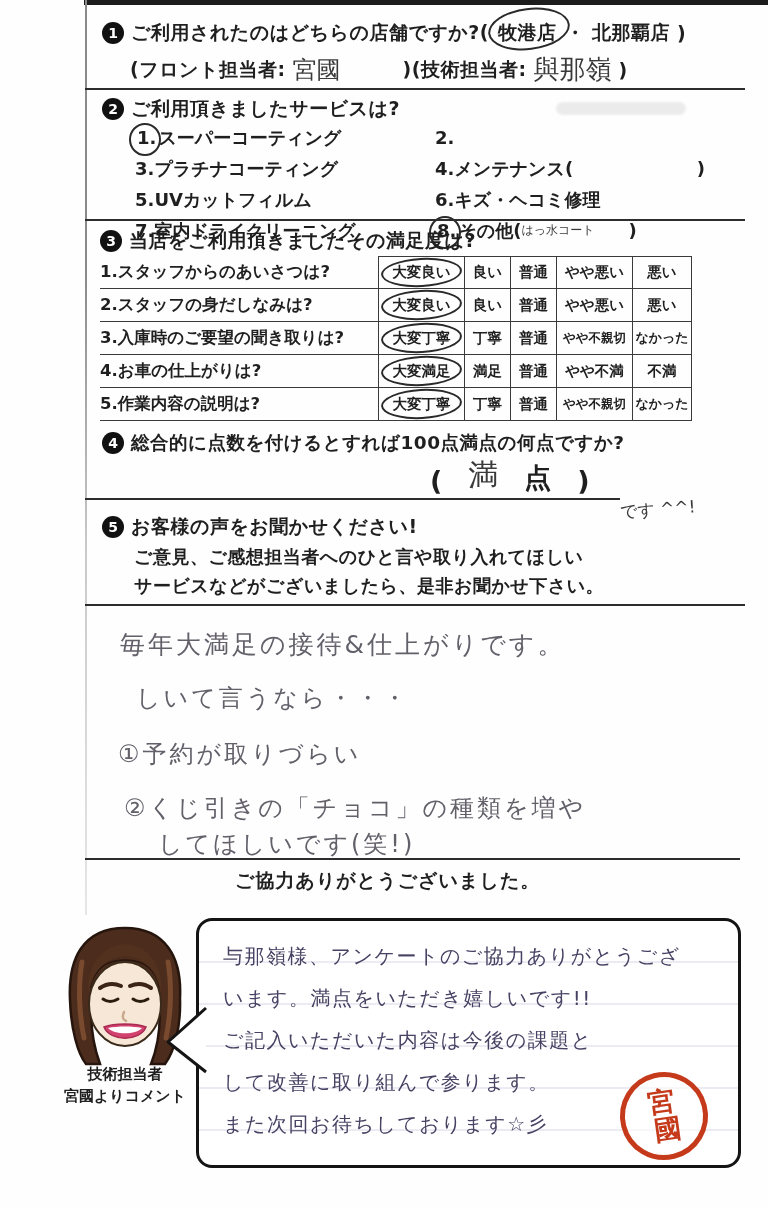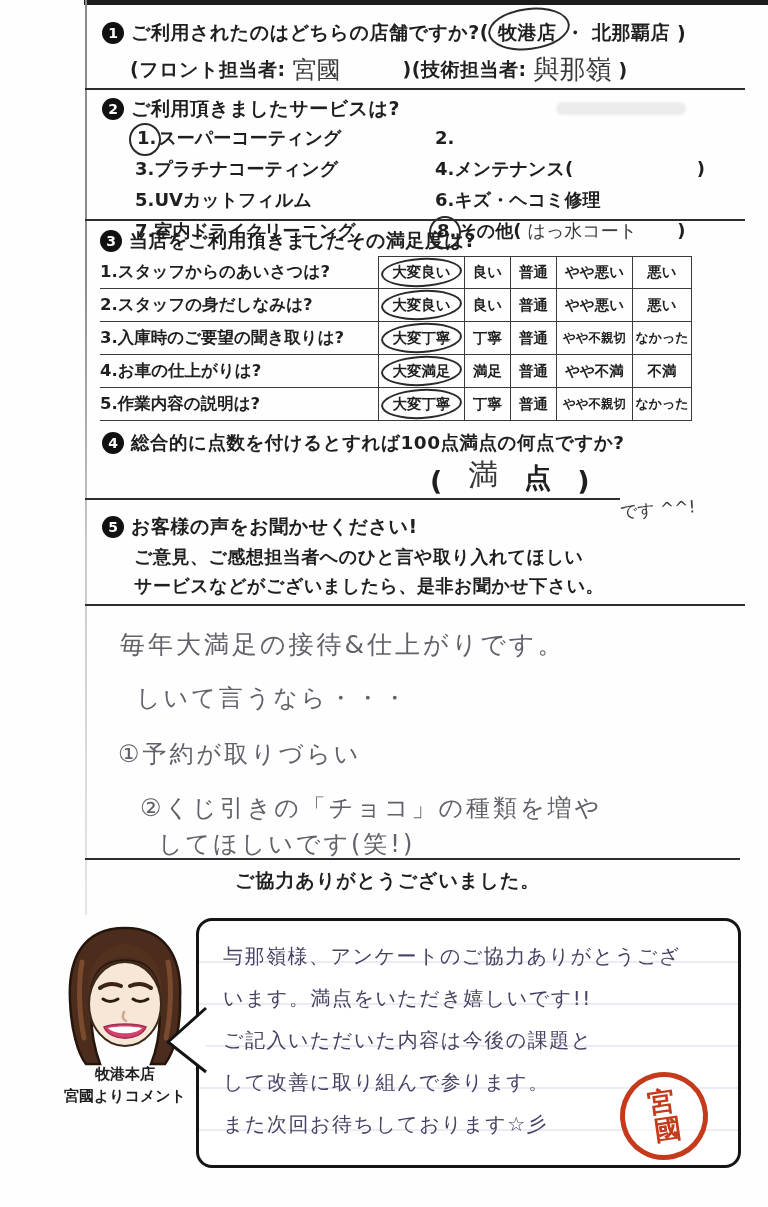--- a/index.html
+++ b/index.html
@@ -30,7 +30,7 @@
   .services{position:absolute;left:135px;top:122px;width:570px;display:grid;
     grid-template-columns:300px 270px;grid-auto-rows:31px;font-size:18px;font-weight:bold;}
   .service{display:flex;align-items:center;white-space:nowrap;}
-  .service .fill-in{font-size:18px;margin:0 6px;}
+  .service .fill-in{font-size:12px;margin:0 0;}
   .spacer{display:inline-block;}
 
   

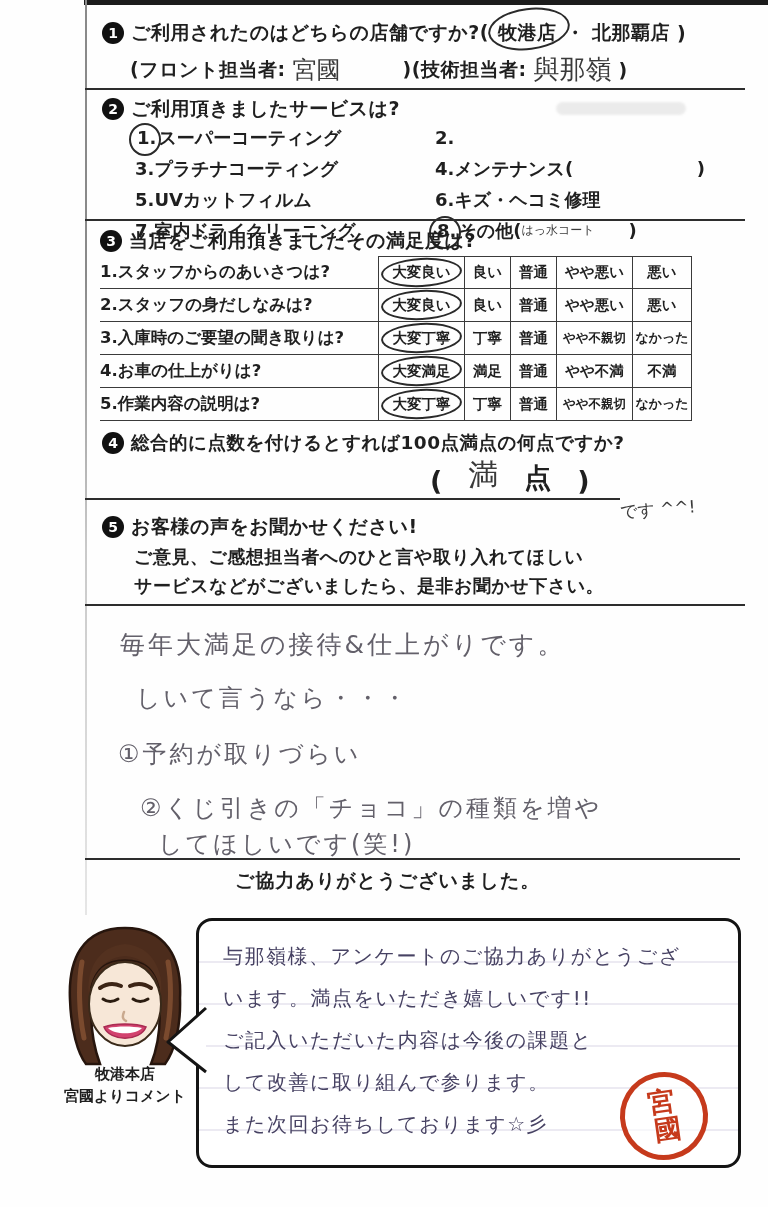--- a/index.html
+++ b/index.html
@@ -234,7 +234,7 @@
   <div class="comment pencil" style="left:120px;top:628px;font-size:25px;">毎年大満足の接待&amp;仕上がりです。</div>
   <div class="comment pencil" style="left:136px;top:682px;">しいて言うなら・・・</div>
   <div class="comment pencil" style="left:118px;top:738px;">①予約が取りづらい</div>
-  <div class="comment pencil" style="left:140px;top:792px;">②くじ引きの「チョコ」の種類を増や</div>
+  <div class="comment pencil" style="left:124px;top:792px;">②くじ引きの「チョコ」の種類を増や</div>
   <div class="comment pencil" style="left:158px;top:828px;">してほしいです(笑!)</div>
 
   <div class="divider" style="left:85px;top:858px;width:655px;"></div>

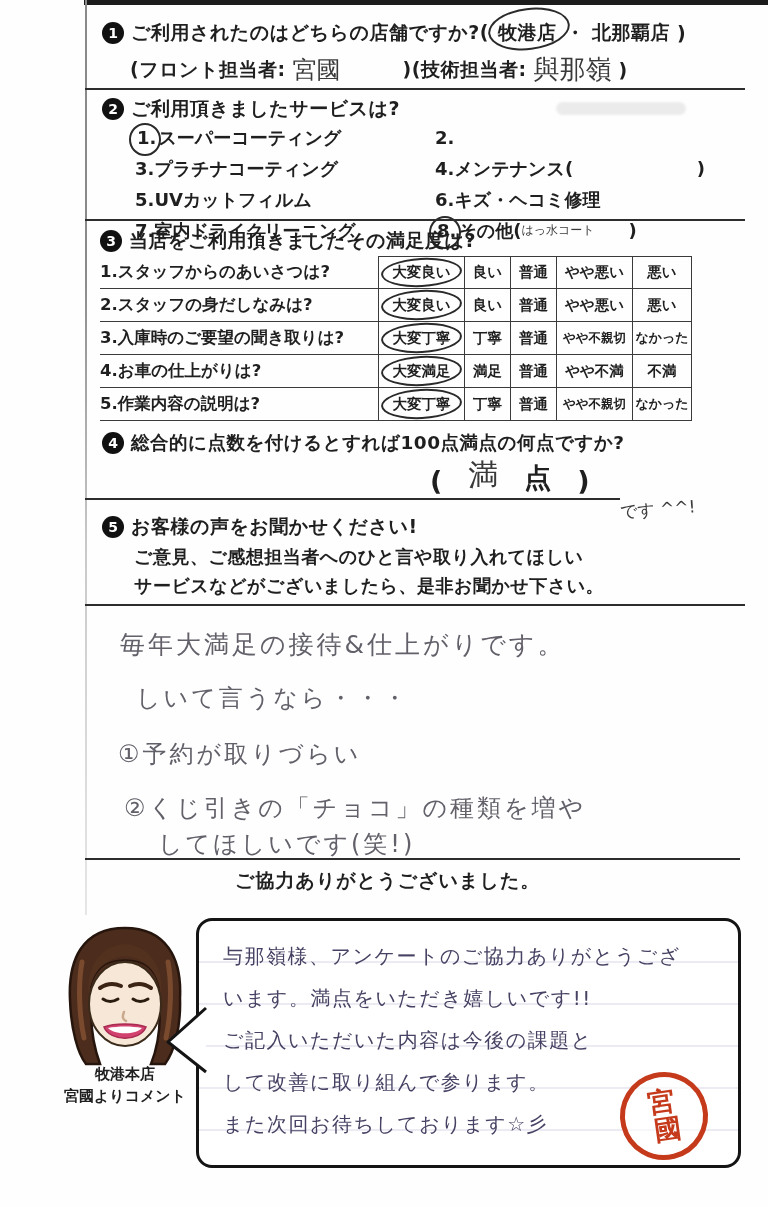--- a/index.html
+++ b/index.html
@@ -266,7 +266,7 @@
     </svg>
   </div>
   <div class="avatar-caption">
-    <div>牧港本店</div>
+    <div>技術担当者</div>
     <div>宮國よりコメント</div>
   </div>
 

